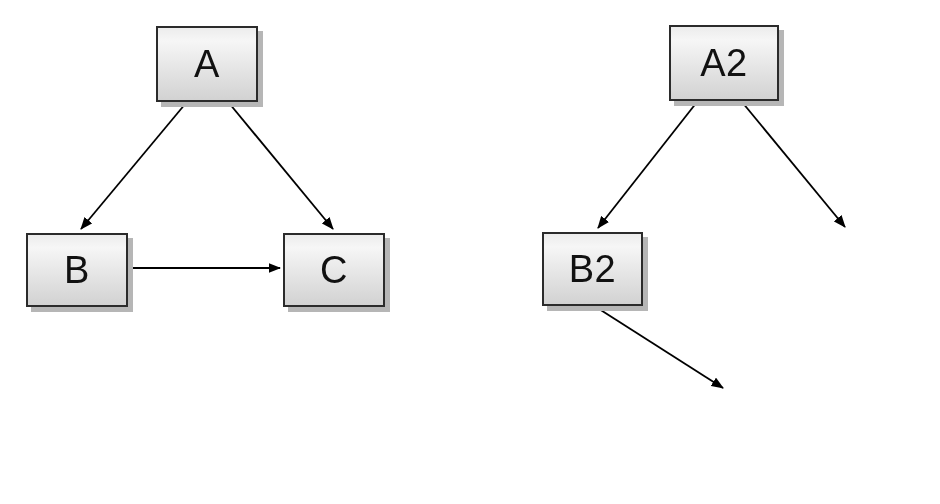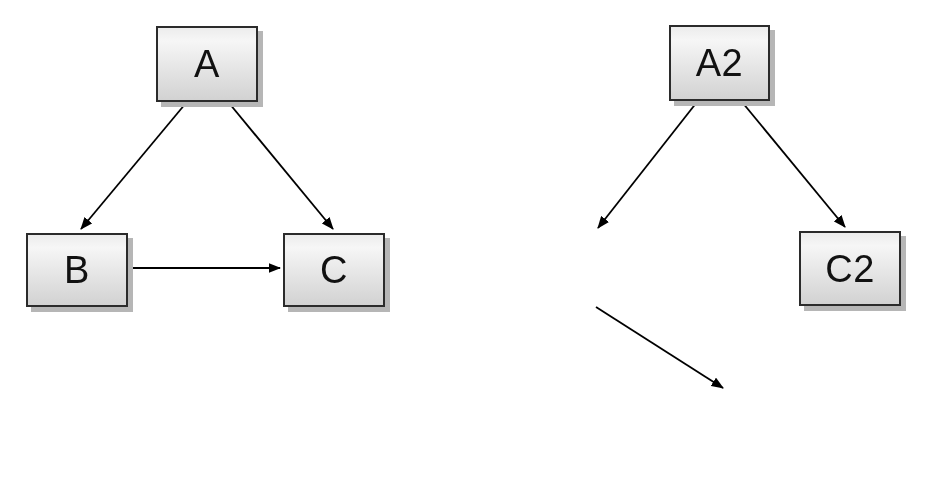--- a/index.html
+++ b/index.html
@@ -43,7 +43,7 @@
   .n-a  { left: 156px; top: 26px;  width: 102px; height: 76px; }
   .n-b  { left: 26px;  top: 233px; width: 102px; height: 74px; }
   .n-c  { left: 283px; top: 233px; width: 102px; height: 74px; }
-  .n-a2 { left: 669px; top: 25px;  width: 101px; height: 76px; }
+  .n-a2 { left: 669px; top: 25px;  width: 110px; height: 76px; }
   .n-b2 { left: 542px; top: 232px; width: 101px; height: 74px; }
   .n-c2 { left: 799px; top: 231px; width: 102px; height: 75px; }
   .n-c3 { left: 676px; top: 392px; width: 102px; height: 75px; }

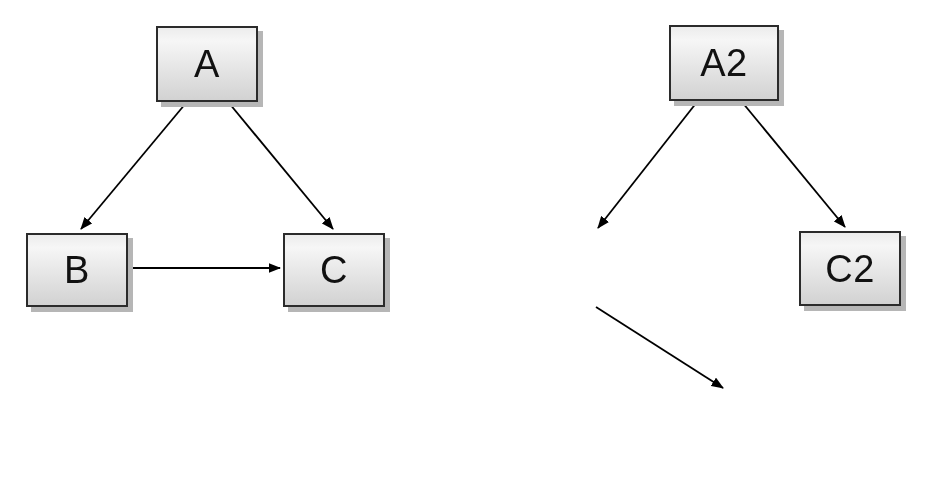--- a/index.html
+++ b/index.html
@@ -82,6 +82,9 @@
   <div class="node n-a2">
     <span class="label">A2</span>
   </div>
+  <div class="node n-b2">
+    <span class="label">B2</span>
+  </div>
   <div class="node n-c2">
     <span class="label">C2</span>
   </div>

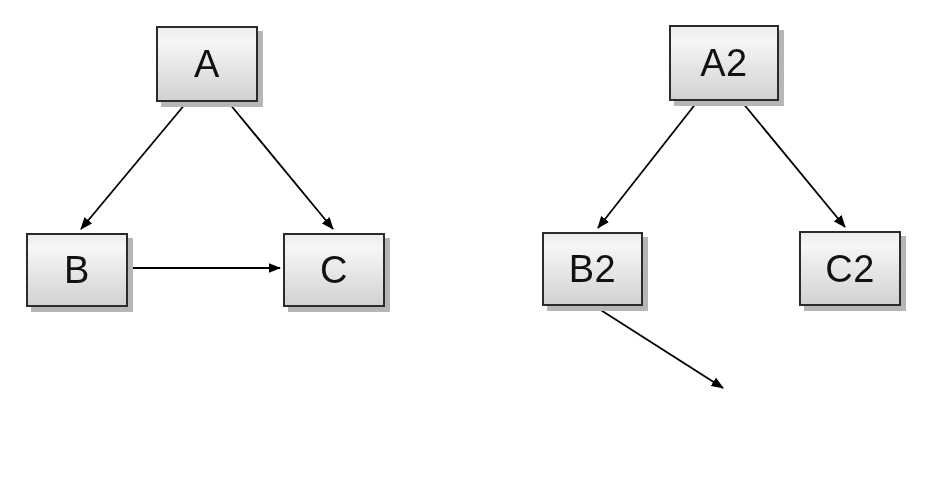--- a/index.html
+++ b/index.html
@@ -85,9 +85,6 @@
   <div class="node n-b2">
     <span class="label">B2</span>
   </div>
-  <div class="node n-c2">
-    <span class="label">C2</span>
-  </div>
 
 </div>
 

